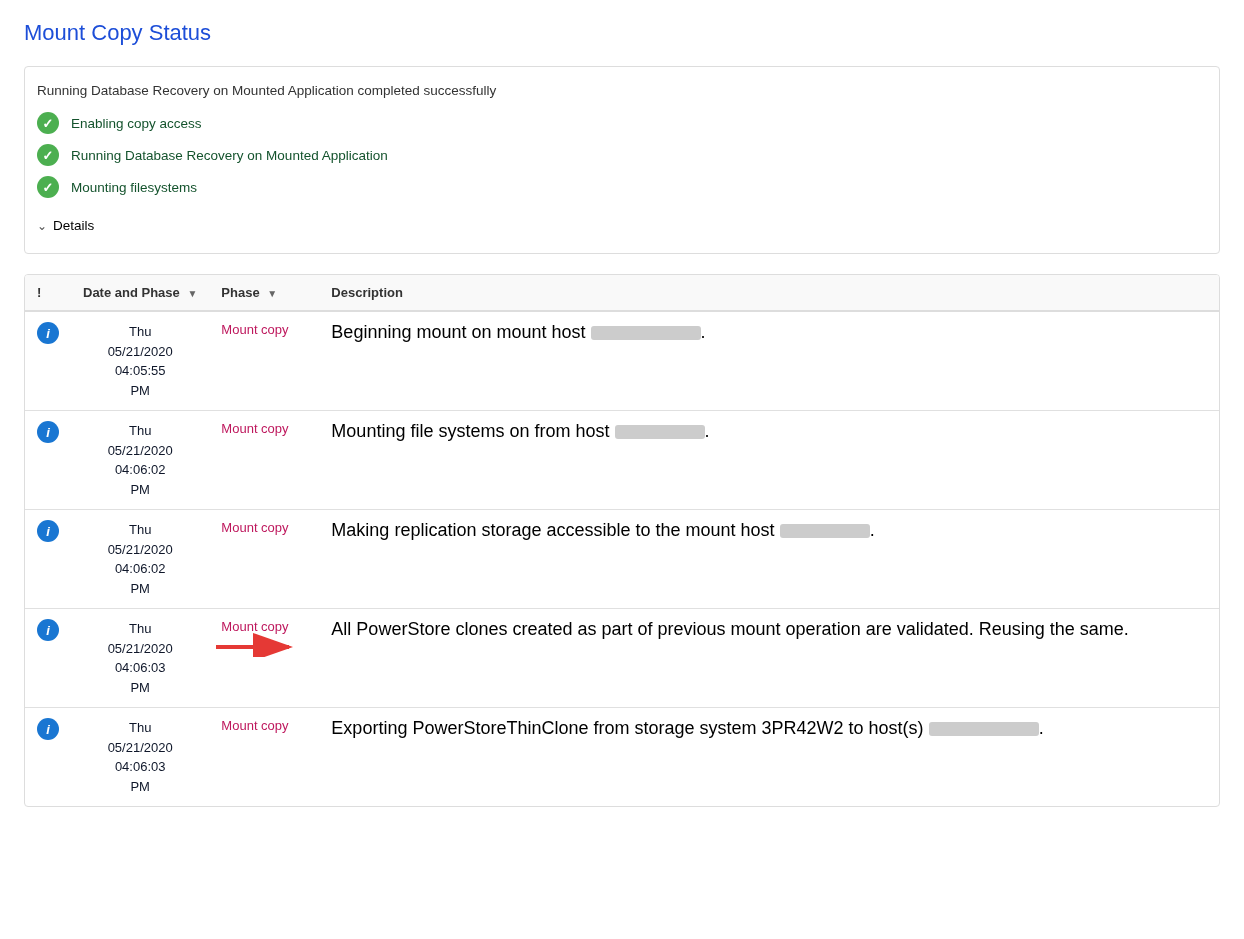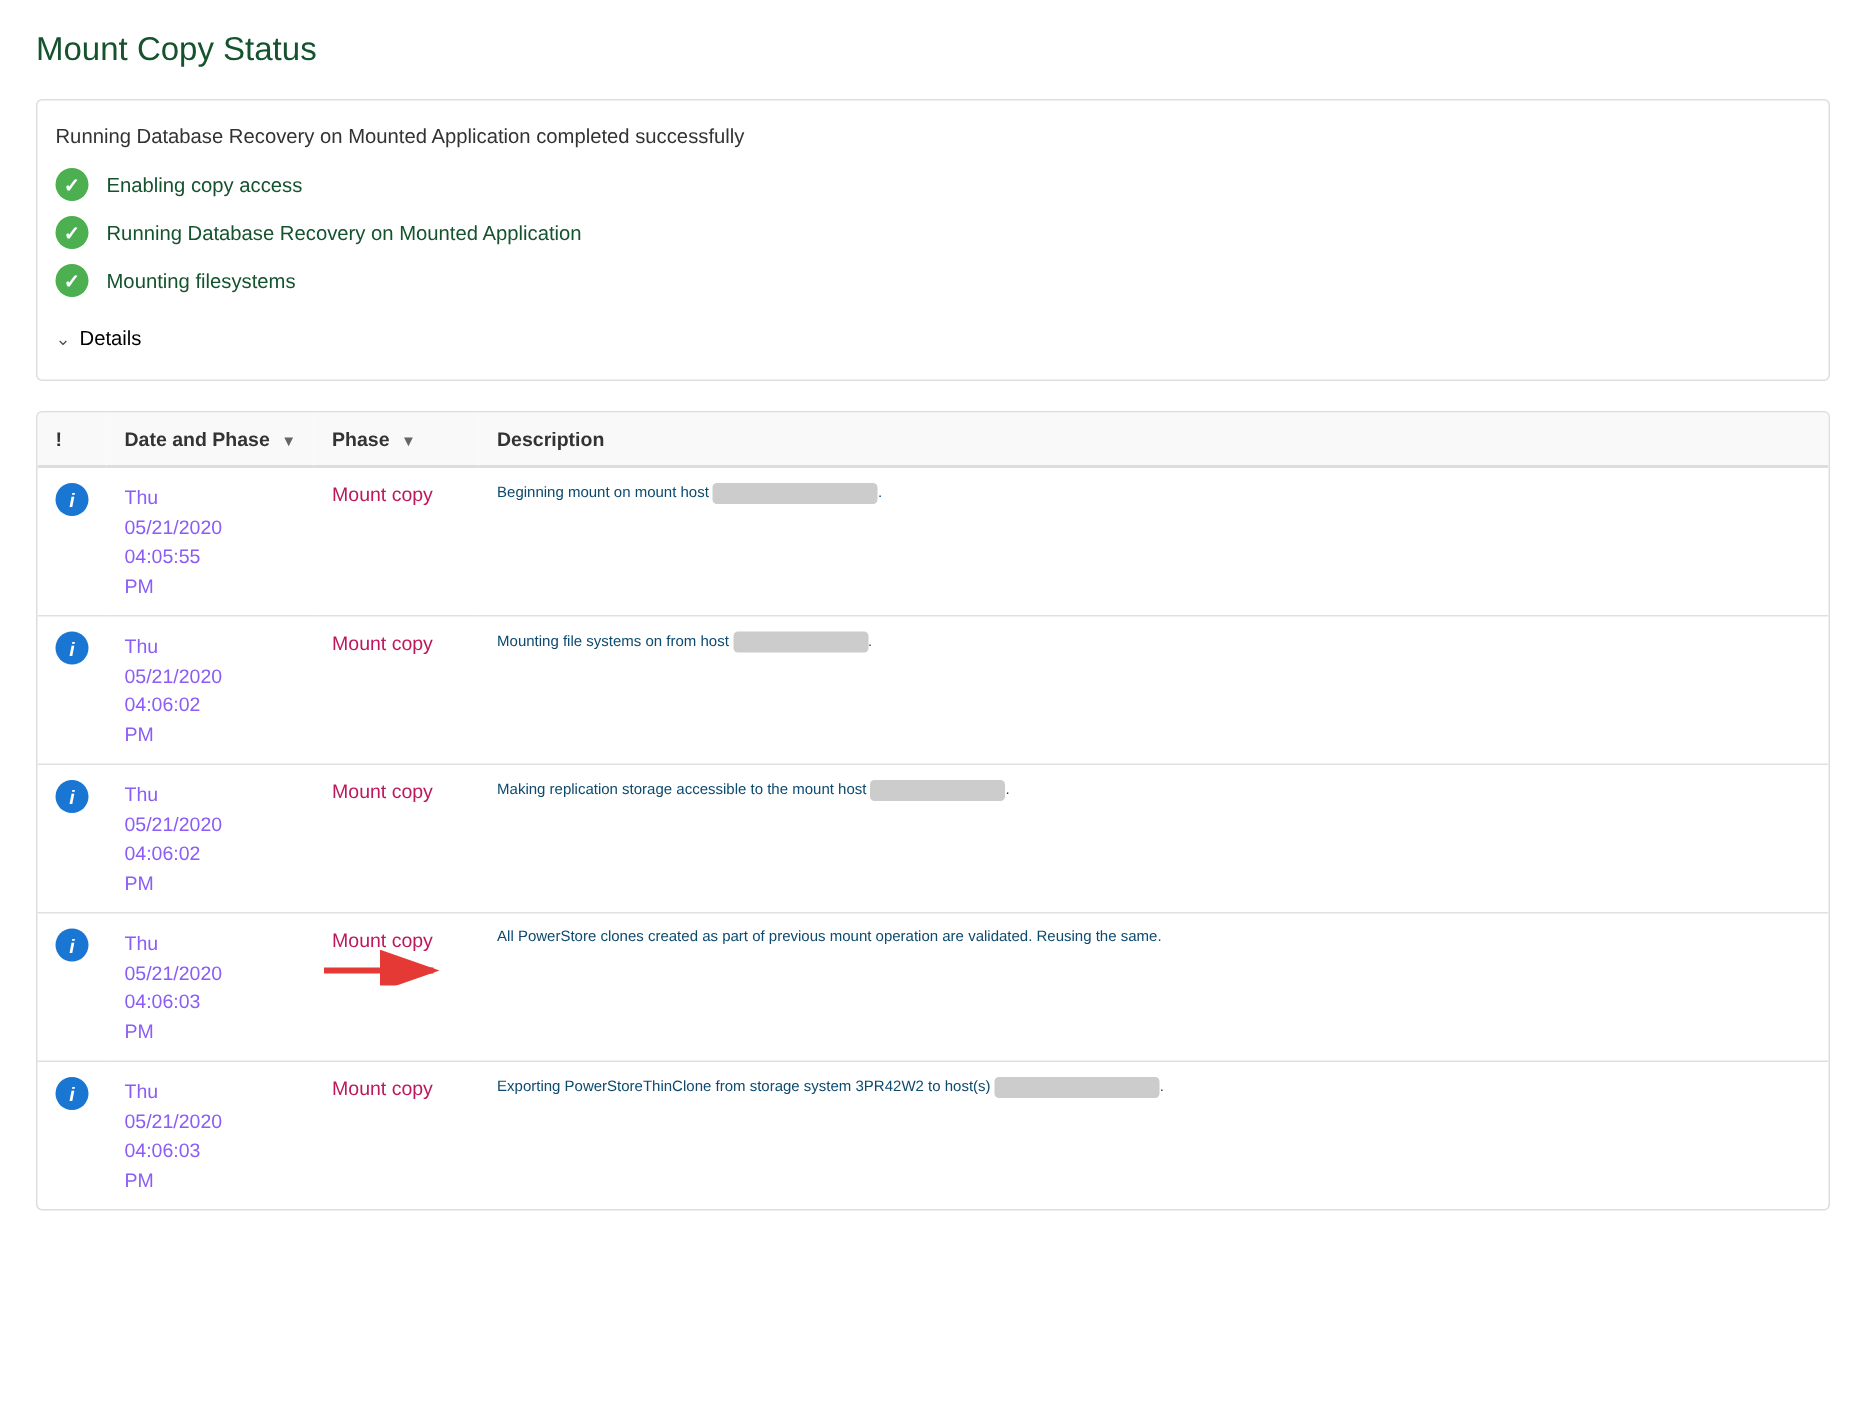--- a/index.html
+++ b/index.html
@@ -16,7 +16,7 @@
     .page-title {
       font-size: 22px;
       font-weight: 400;
-      color: #14532d;
+      color: #1d4ed8;
       margin-bottom: 20px;
     }
     .status-section {

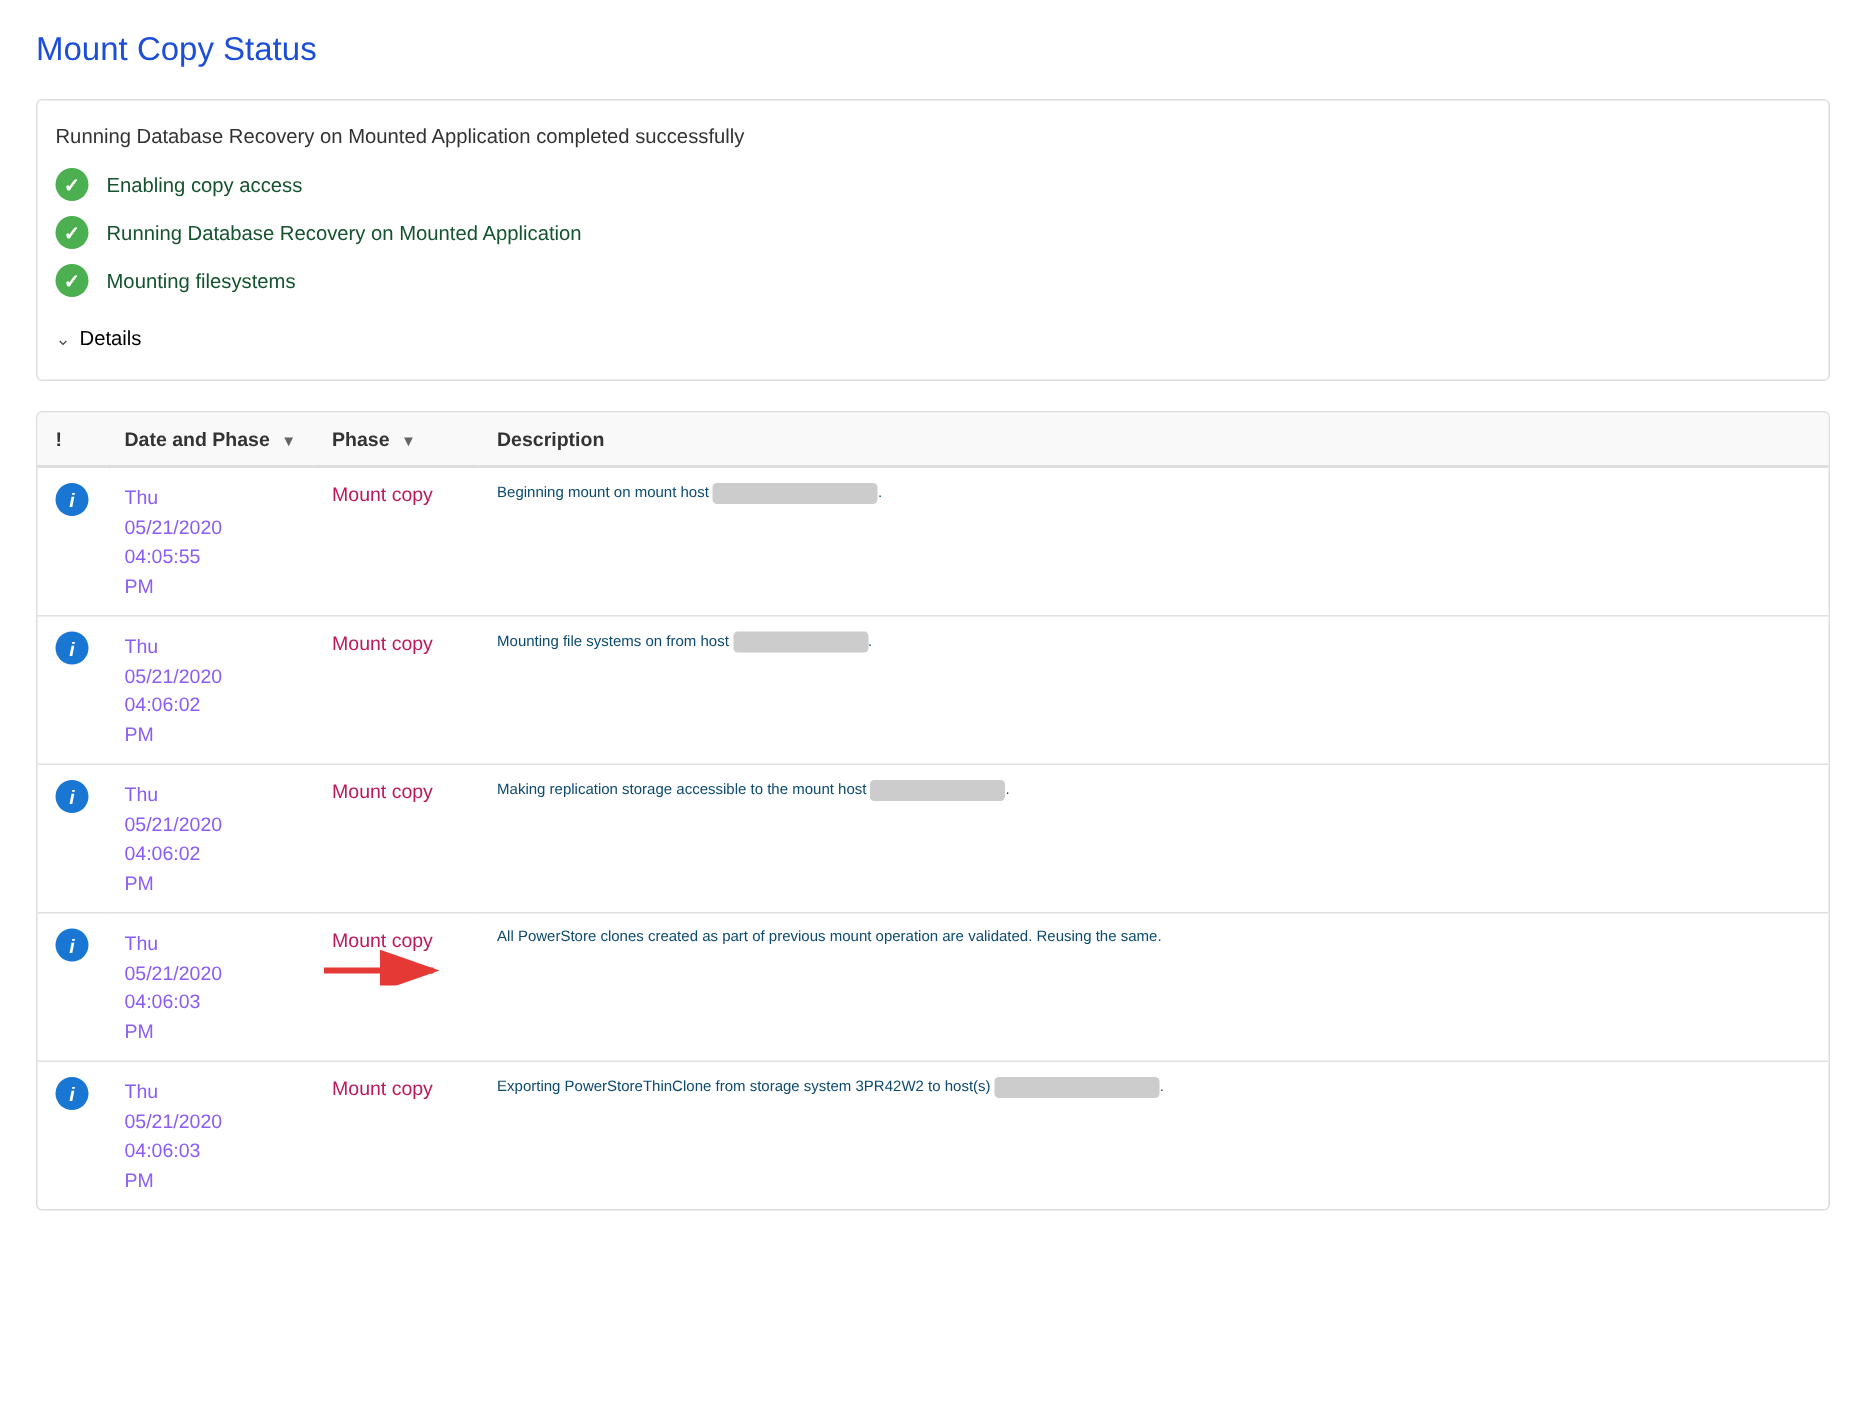--- a/index.html
+++ b/index.html
@@ -130,8 +130,9 @@
     .date-cell {
       white-space: nowrap;
       font-size: 13px;
-      color: #8b5cf6;
+      color: #0f172a;
       line-height: 1.5;
+      text-align: center;
     }
     .phase-cell {
       white-space: nowrap;

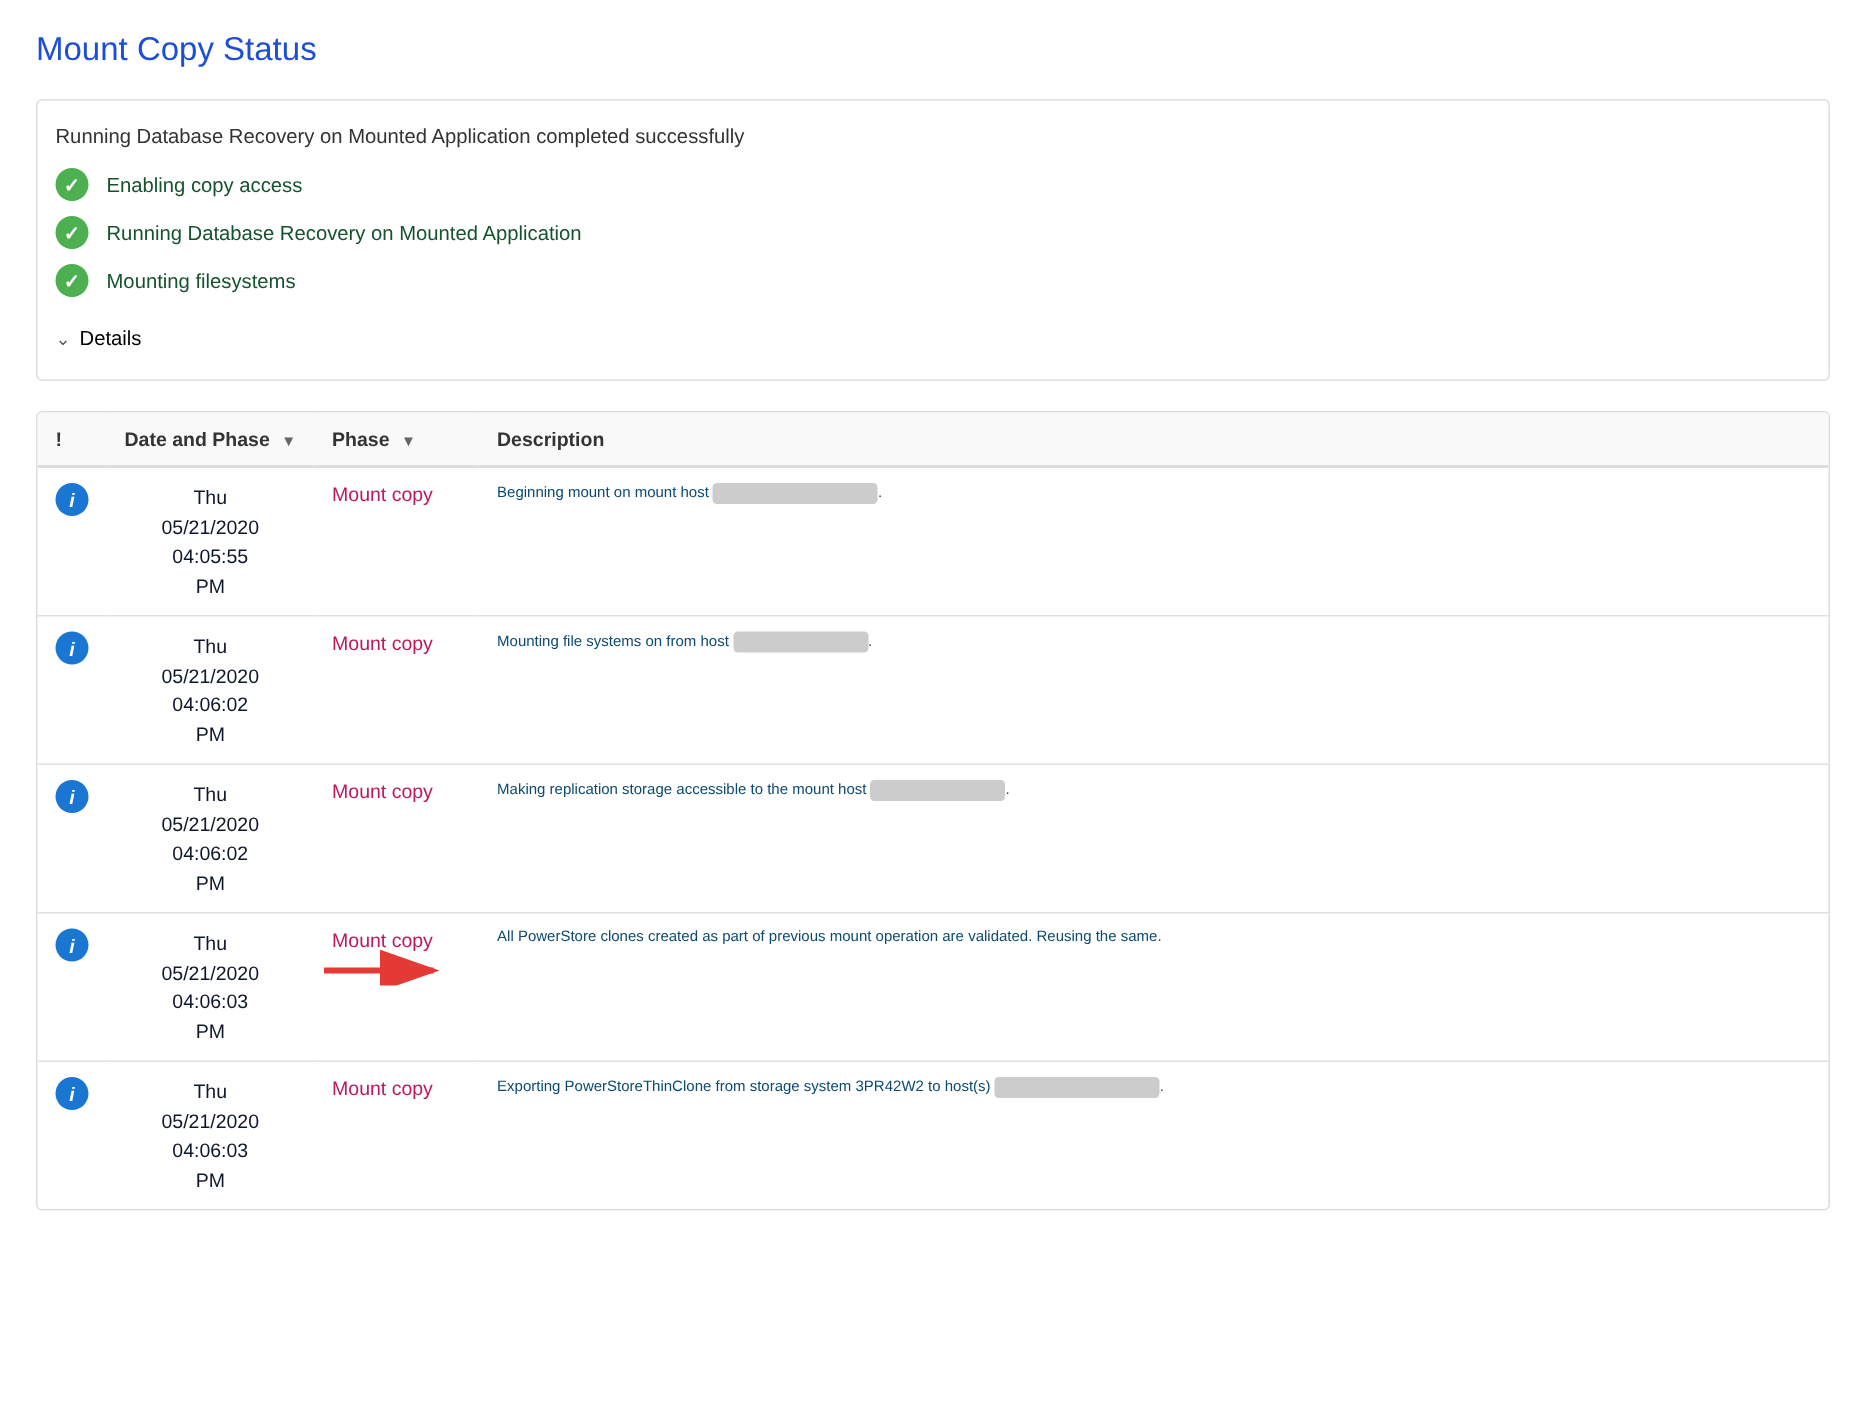--- a/index.html
+++ b/index.html
@@ -140,8 +140,8 @@
       color: #be185d;
     }
     .desc-cell {
-      font-size: 10px;
-      color: #0c4a6e;
+      font-size: 18px;
+      color: #000000;
     }
     .redacted {
       display: inline-block;

